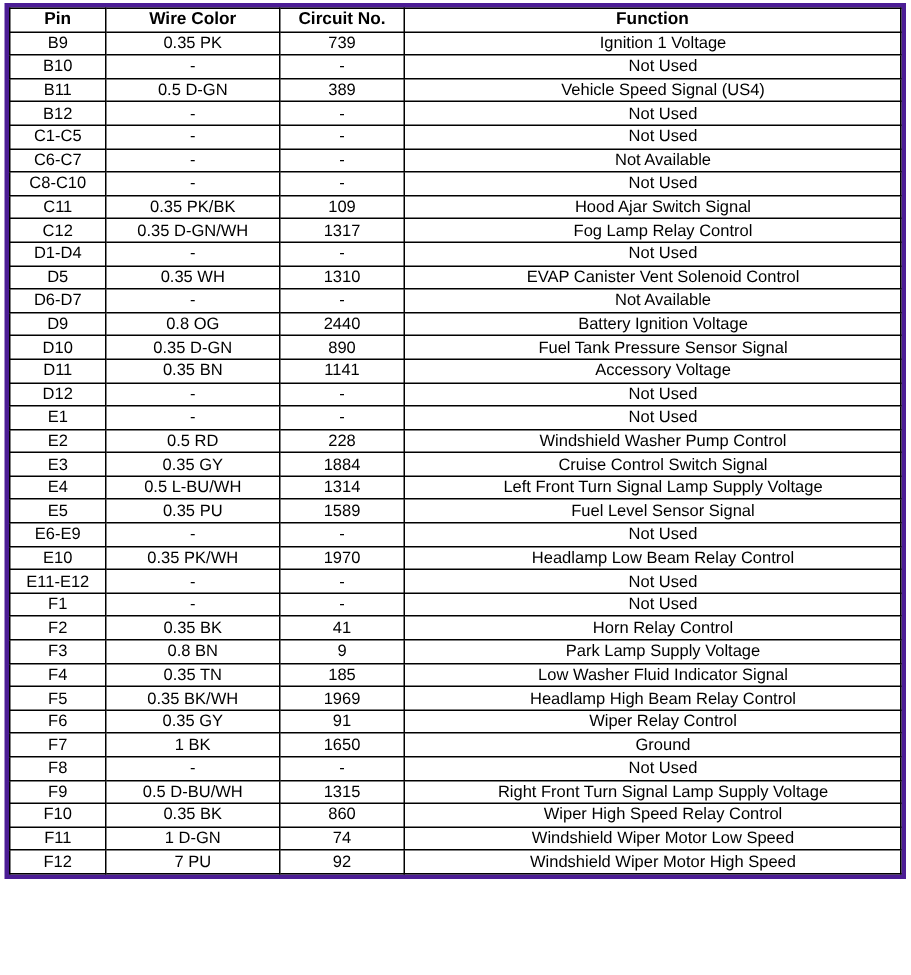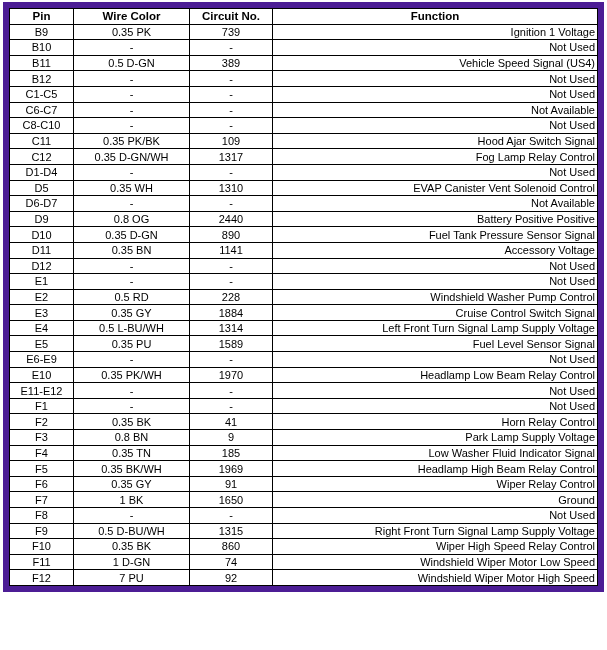--- a/index.html
+++ b/index.html
@@ -16,7 +16,7 @@
     padding: 2px 3px;
   }
   .table-frame {
-    border: 6px solid #4c1d95;
+    border: 3px solid #4c1d95;
     box-sizing: border-box;
     width: 601px;
   }

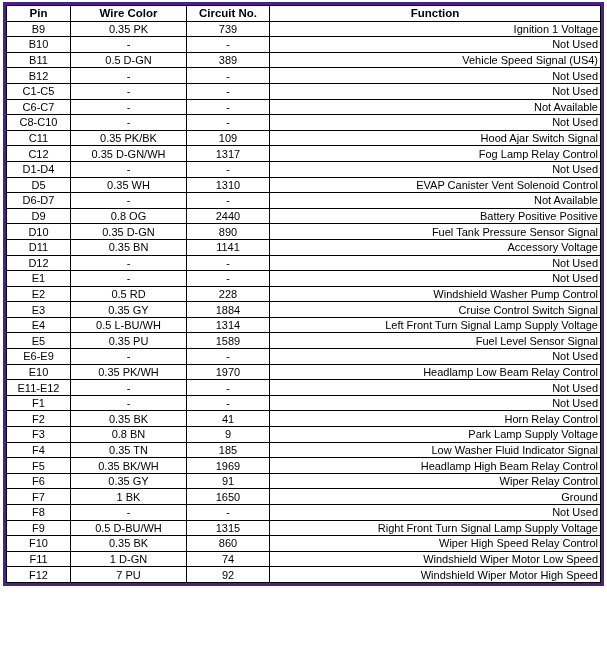--- a/index.html
+++ b/index.html
@@ -43,7 +43,7 @@
   }
   table.pinout td.func,
   table.pinout th.func {
-    text-align: right;
+    text-align: center;
     padding-left: 16px;
   }
   col.col-pin     { width: 64px; }

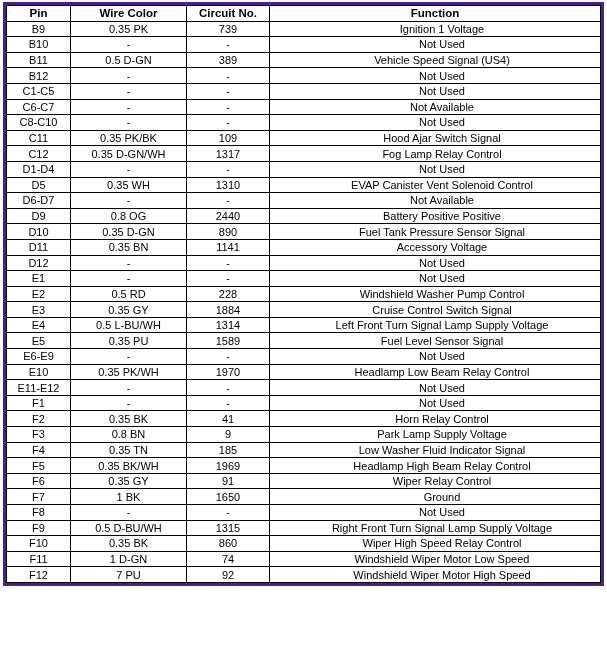--- a/index.html
+++ b/index.html
@@ -148,7 +148,7 @@
             <td>D9</td>
             <td>0.8 OG</td>
             <td>2440</td>
-            <td class="func">Battery Positive Positive</td>
+            <td class="func">Battery Ignition Voltage</td>
           </tr>
           <tr>
             <td>D10</td>

